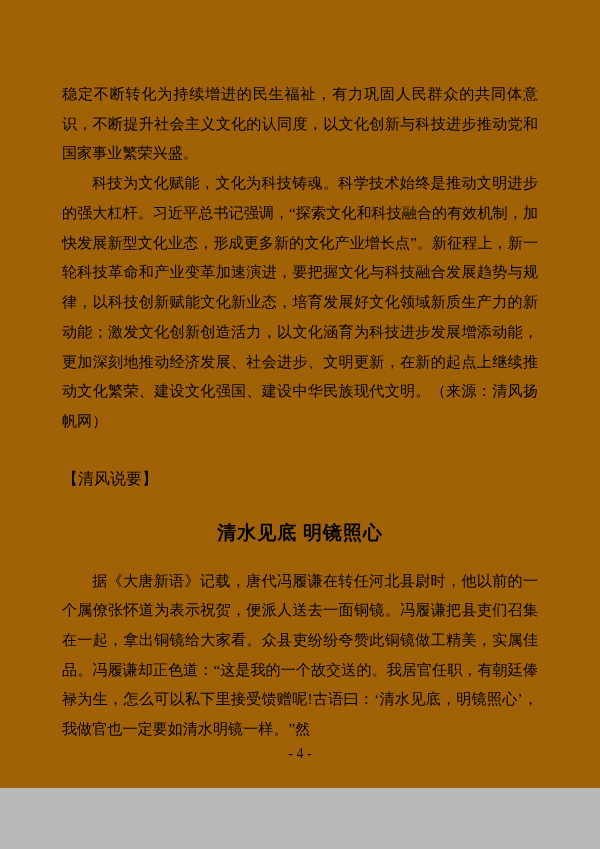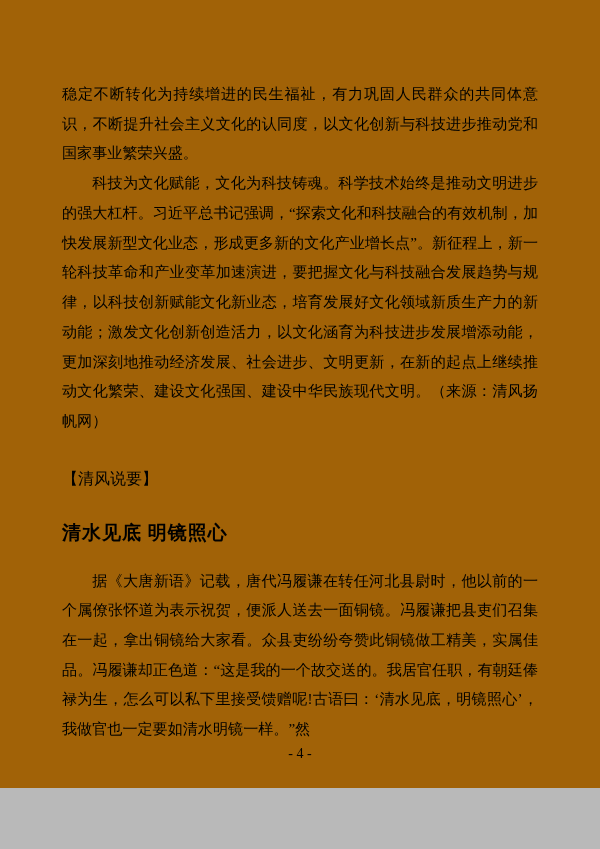--- a/index.html
+++ b/index.html
@@ -42,6 +42,7 @@
   .article-title {
     margin-top: 22px;
     margin-bottom: 16px;
+    text-align: center;
     font-size: 19px;
     font-weight: bold;
     letter-spacing: 1px;

